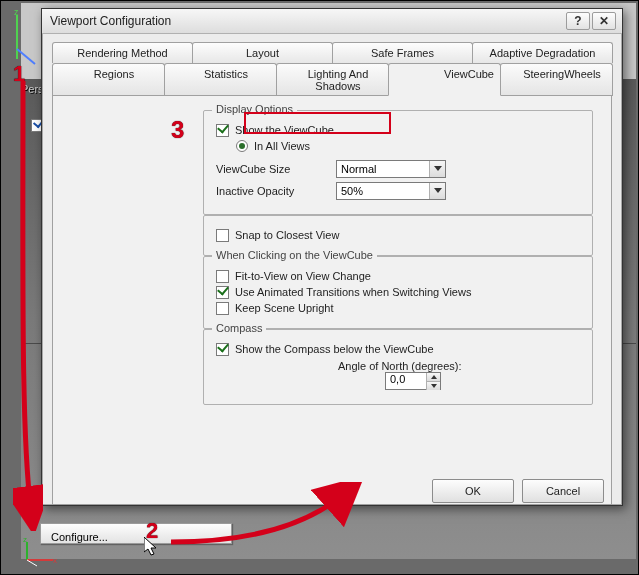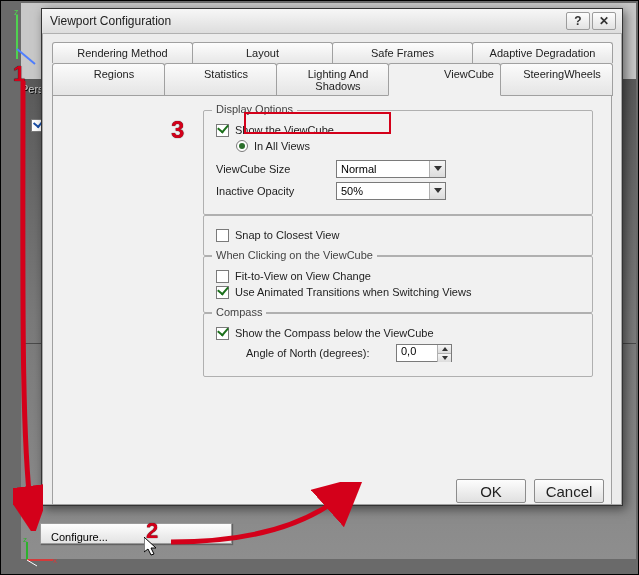--- a/index.html
+++ b/index.html
@@ -429,6 +429,10 @@
           <div class="row">
             <span class="chk checked"></span>
             <span class="lbl">Use Animated Transitions when Switching Views</span>
+          </div>
+          <div class="row">
+            <span class="chk"></span>
+            <span class="lbl">Keep Scene Upright</span>
           </div>
         </div>
 

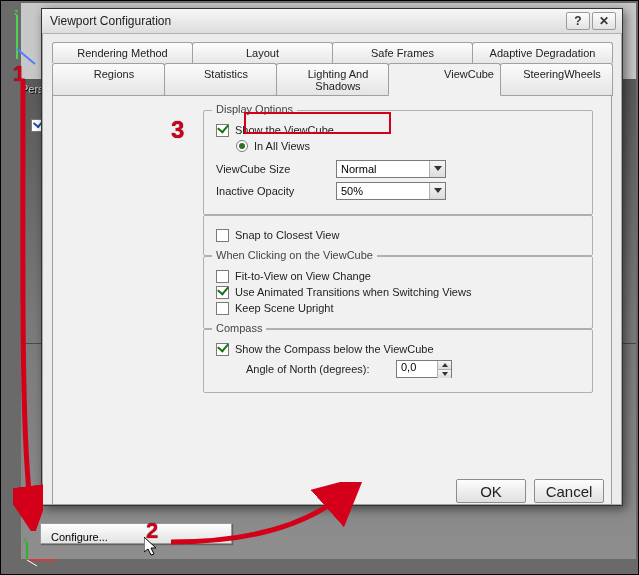--- a/index.html
+++ b/index.html
@@ -442,7 +442,7 @@
             <span class="chk checked"></span>
             <span class="lbl">Show the Compass below the ViewCube</span>
           </div>
-          <div class="field-row" style="margin-left:30px;">
+          <div class="field-row" style="margin-left:30px;flex-direction:column;">
             <span class="field-label" style="width:150px;">Angle of North (degrees):</span>
             <div class="spinner">
               <span class="val">0,0</span>

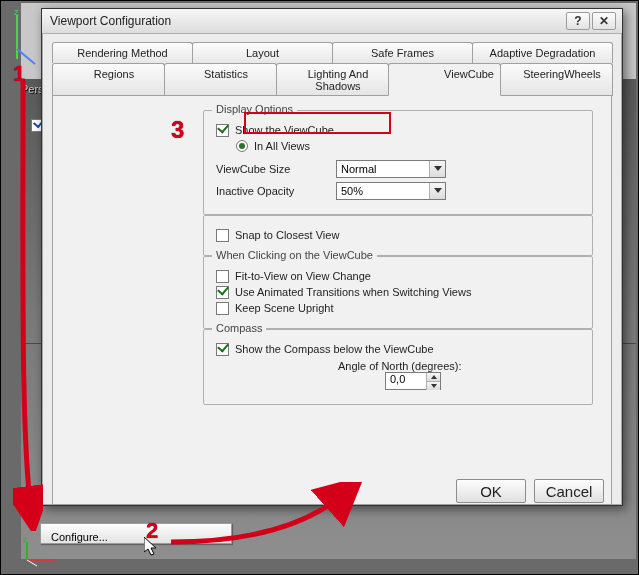--- a/index.html
+++ b/index.html
@@ -283,9 +283,9 @@
     display: flex;
     align-items: center;
     justify-content: center;
-    font-size: 15px;
+    font-size: 11px;
     color: #222;
-    padding: 0 4px;
+    padding: 0 10px;
   }
 
   

